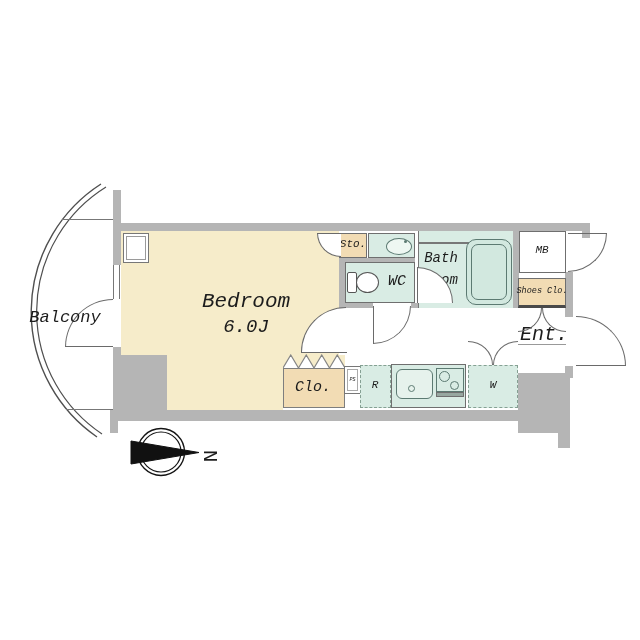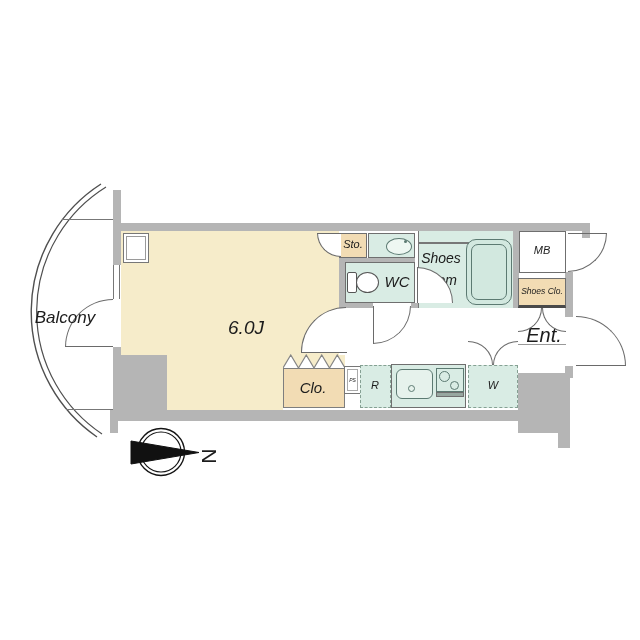--- a/index.html
+++ b/index.html
@@ -4,7 +4,7 @@
 <style>
   html,body{margin:0;padding:0;background:#fff;}
   #plan{position:relative;width:640px;height:640px;background:#fff;overflow:hidden;
-        font-family:Liberation Sans, sans-serif;}
+        font-family:Liberation Mono, monospace;}
   .abs{position:absolute;}
   .wall{position:absolute;background:#b5b5b5;}
   .room{position:absolute;}

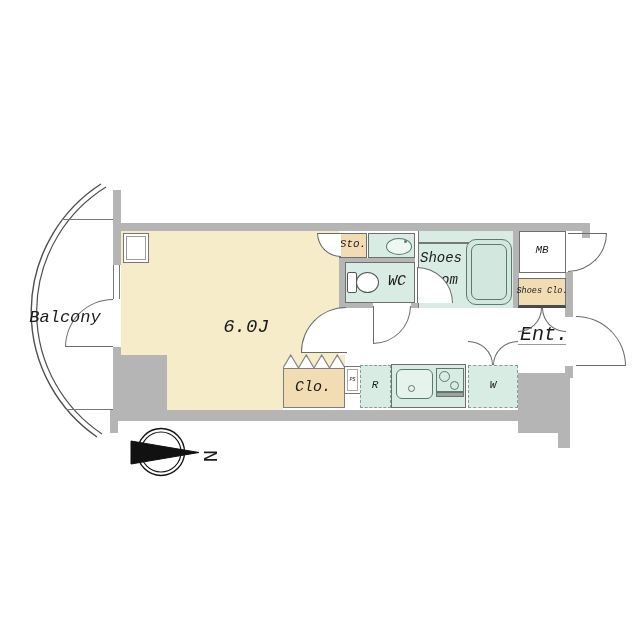--- a/index.html
+++ b/index.html
@@ -74,7 +74,7 @@
     <div class="abs" style="left:4px;top:4px;right:4px;bottom:4px;border:1px solid #5c7a72;border-radius:7px;"></div>
   </div>
   <div class="lbl" style="left:441px;top:270px;font-size:14px;line-height:1.55;">
-    <span>Shoes</span><br>
+    <span>Bath</span><br>
     <span>room</span>
   </div>
 

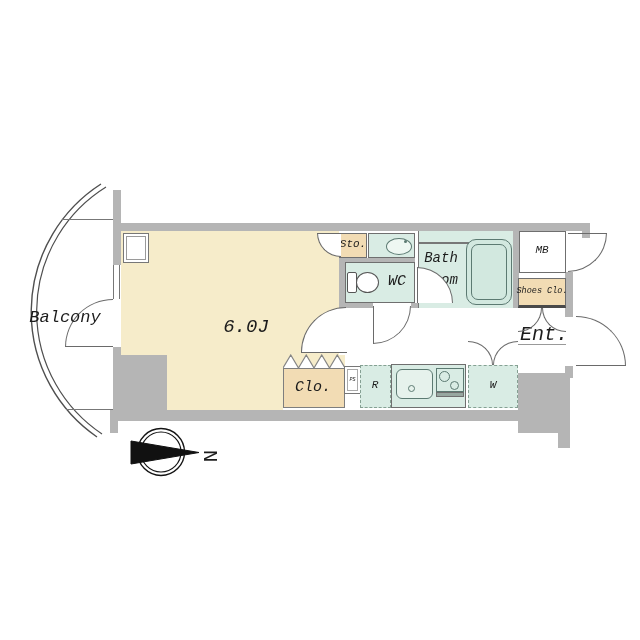--- a/index.html
+++ b/index.html
@@ -148,7 +148,7 @@
   <div class="lbl" style="left:65px;top:318px;font-size:17px;">Balcony</div>
 
   <div class="lbl" style="left:246px;top:314px;font-size:21px;">
-    <br>
+    <span>Bedroom</span><br>
     <span style="font-size:19px;">6.0J</span>
   </div>
 

